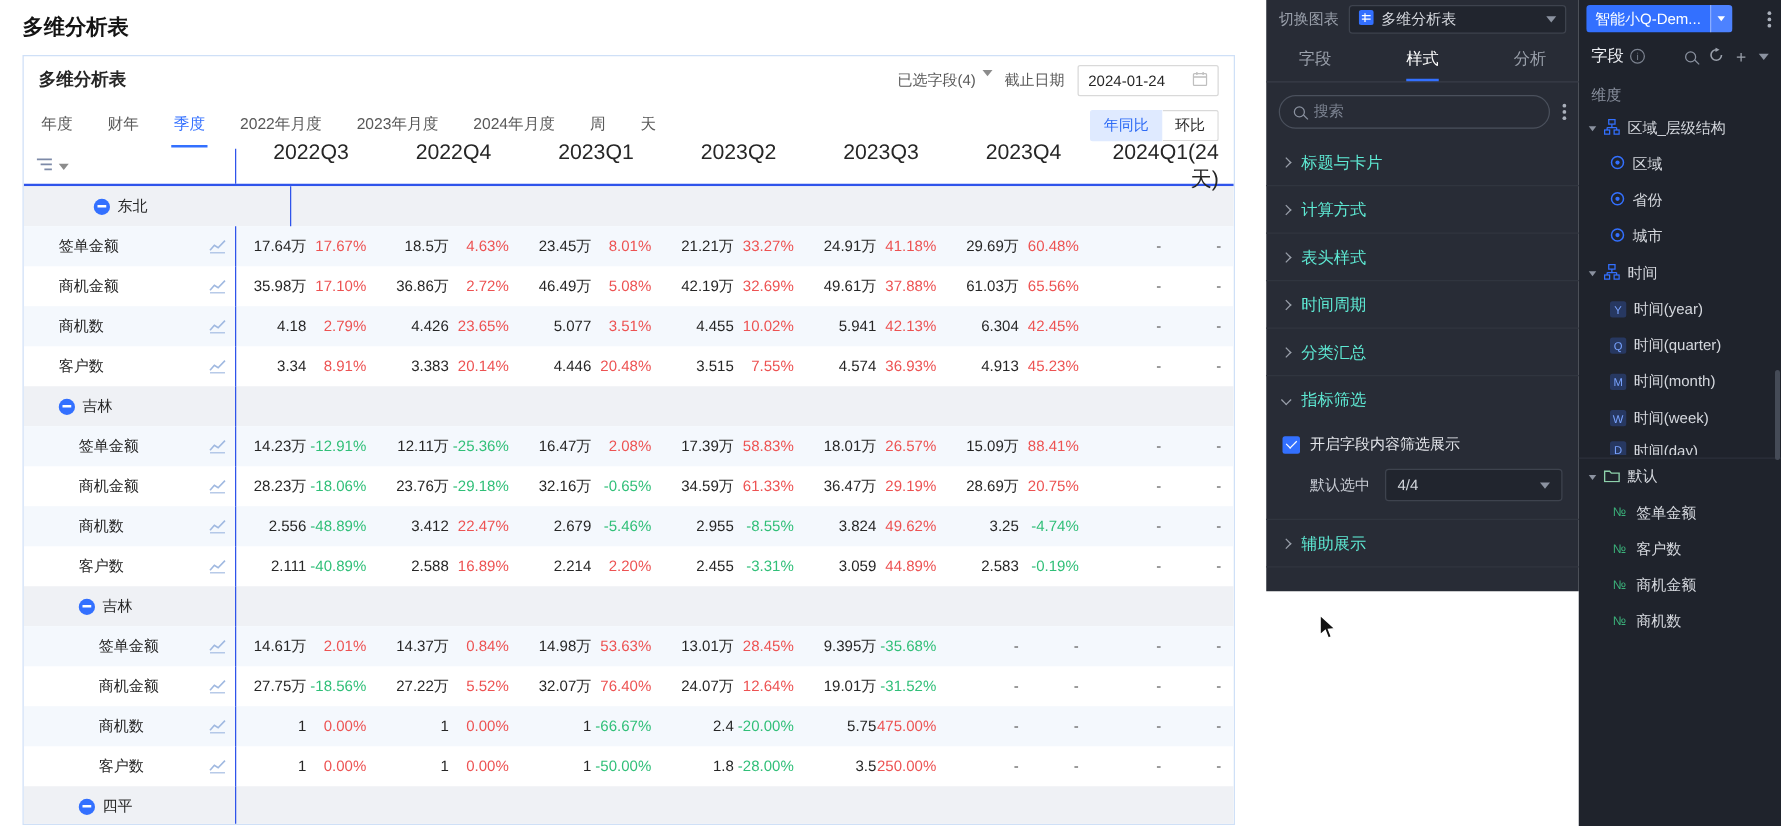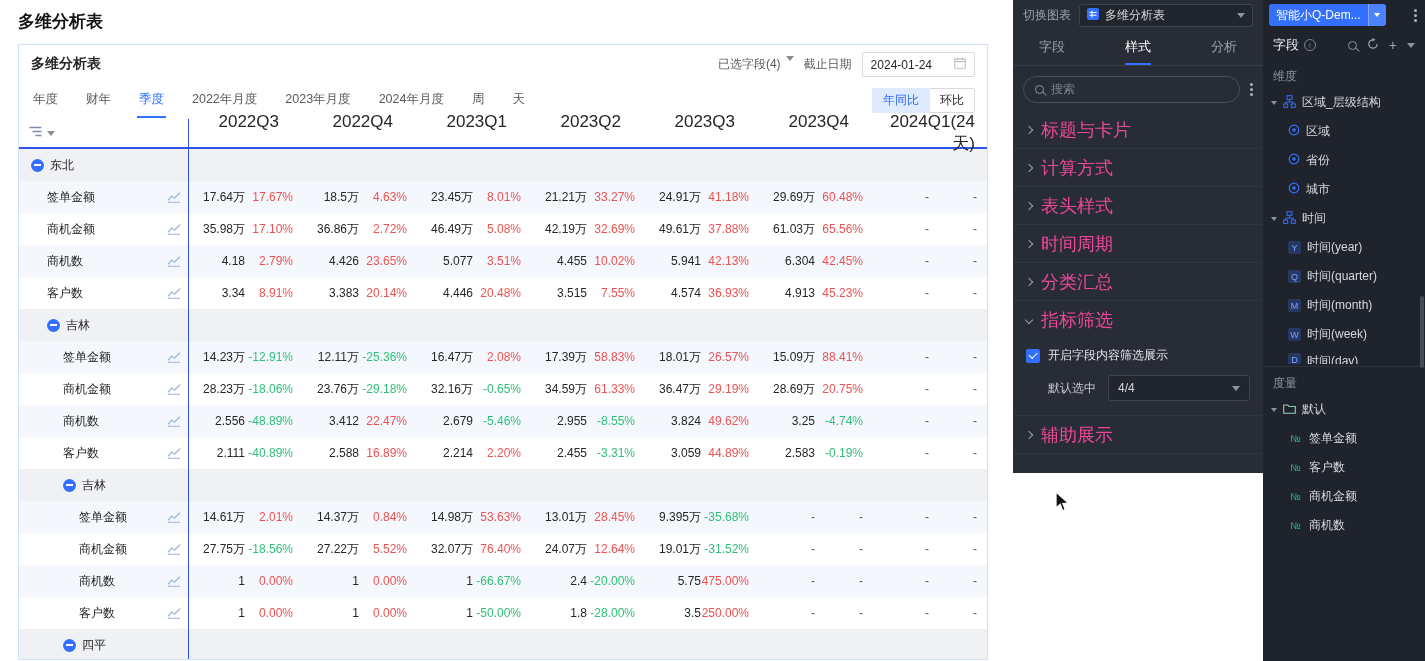--- a/index.html
+++ b/index.html
@@ -63,7 +63,7 @@
   .mag { width:9px; height:9px; border:1.4px solid #8b92a0; border-radius:50%; position:relative; flex:none; }
   .mag::after { content:''; position:absolute; width:4.5px; height:1.4px; background:#8b92a0; transform:rotate(45deg); right:-3.5px; bottom:-1.5px; }
   .kebab { width:3px; height:3px; border-radius:50%; background:#aab0bb; box-shadow:0 -5px 0 #aab0bb, 0 5px 0 #aab0bb; flex:none; cursor:pointer; }
-  .sp-section { height:38px; display:flex; align-items:center; gap:9px; padding:0 13px; font-size:18px; color:#ec4899; border-bottom:1px solid #30353f; cursor:pointer; }
+  .sp-section { height:38px; display:flex; align-items:center; gap:9px; padding:0 13px; font-size:13px; color:#5eead4; border-bottom:1px solid #30353f; cursor:pointer; }
   .chev { width:6px; height:6px; border-right:1.5px solid #9aa0ab; border-bottom:1.5px solid #9aa0ab; flex:none; }
   .chev.right { transform:rotate(-45deg); }
   .chev.down { transform:rotate(45deg); }

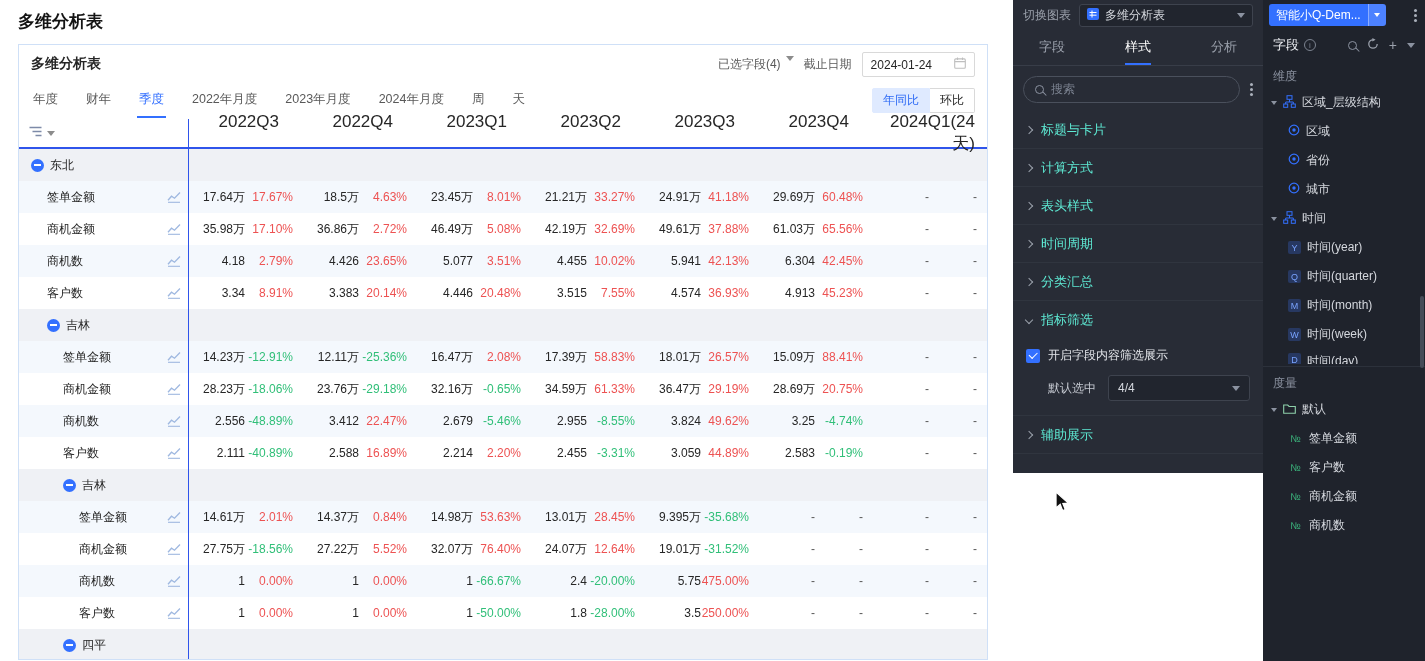--- a/index.html
+++ b/index.html
@@ -165,7 +165,7 @@
         </div>
         <div>
             <div class="trow group-row">
-              <div class="tlabel" style="padding-left: 12px;">
+              <div class="tlabel" style="padding-left: 12px; margin-left: 44px;">
                 <span class="collapse-icon"></span>
                 <span class="tlabel-text">东北</span>
               </div>

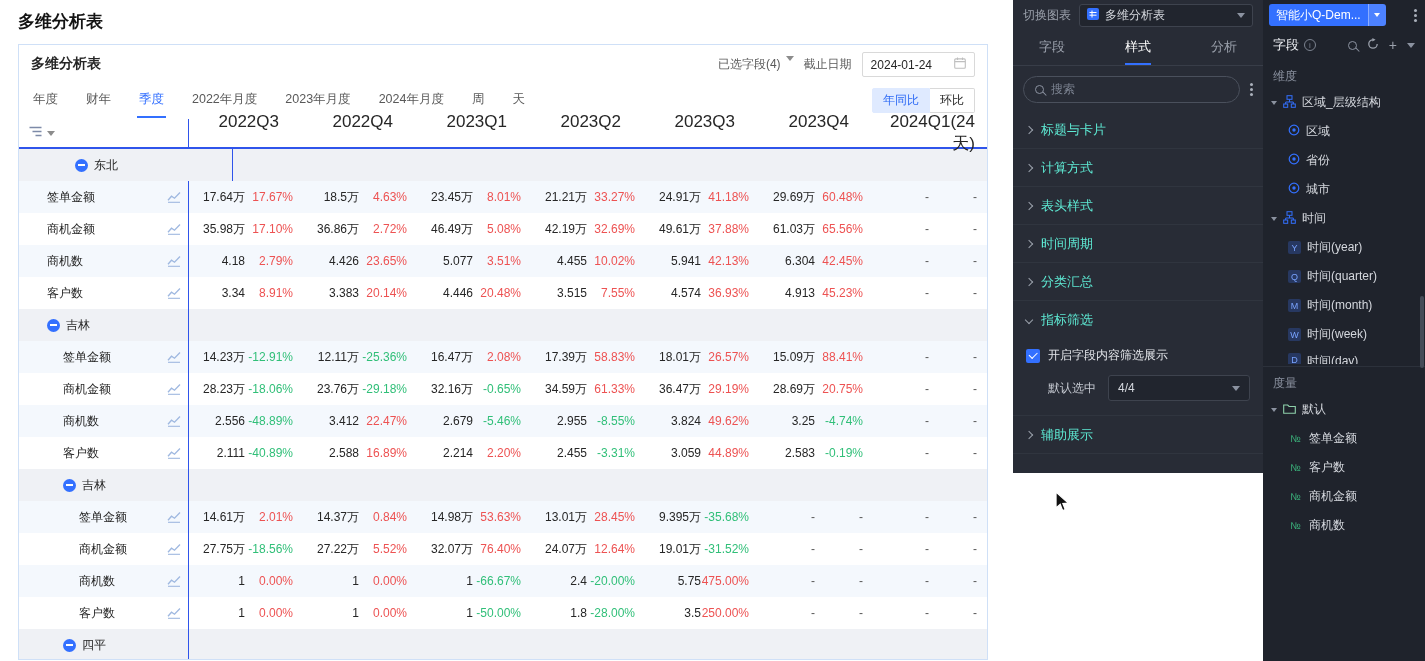--- a/index.html
+++ b/index.html
@@ -808,7 +808,6 @@
       </div>
 
     <div class="fp-divider"></div>
-    <div class="fp-group-label">度量</div>
     <div>
         <div class="tree-item">
           <span class="tri-down"></span>

